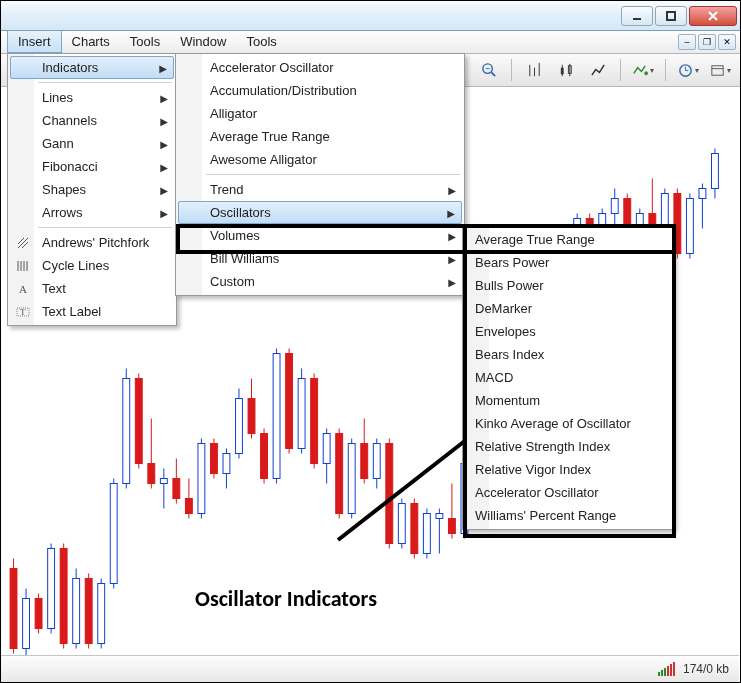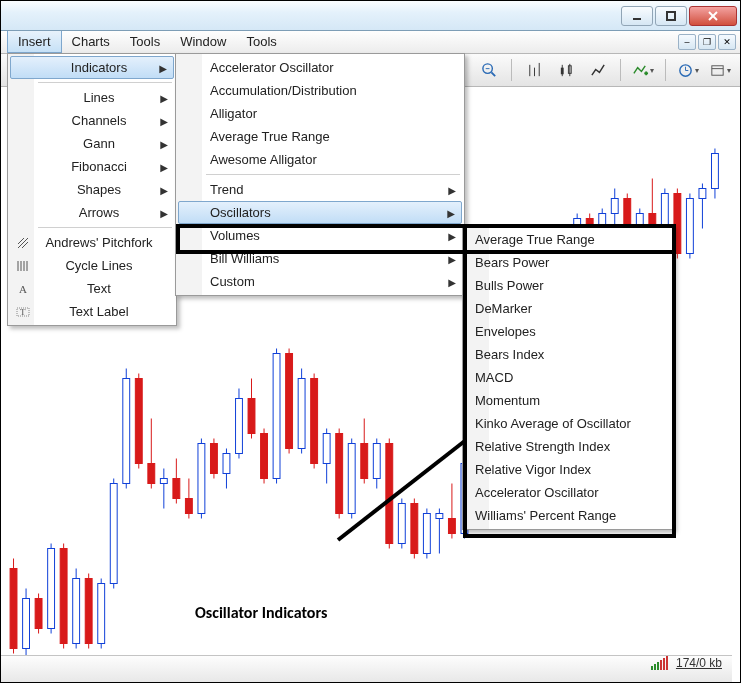--- a/index.html
+++ b/index.html
@@ -118,7 +118,7 @@
   }
   .dd-sep { height:1px; background:#d0d0d0; margin:3px 2px 3px 28px; }
 
-  .dd1 { top:53px; left:7px; width:170px;text-align:center; }
+  .dd1 { top:53px; left:7px; width:170px; }
   .dd2 { top:53px; left:175px; width:290px; }
   .dd3 { top:225px; left:462px; width:212px; padding-left:2px; }
   .dd3 .dd-item { padding-left:10px; }

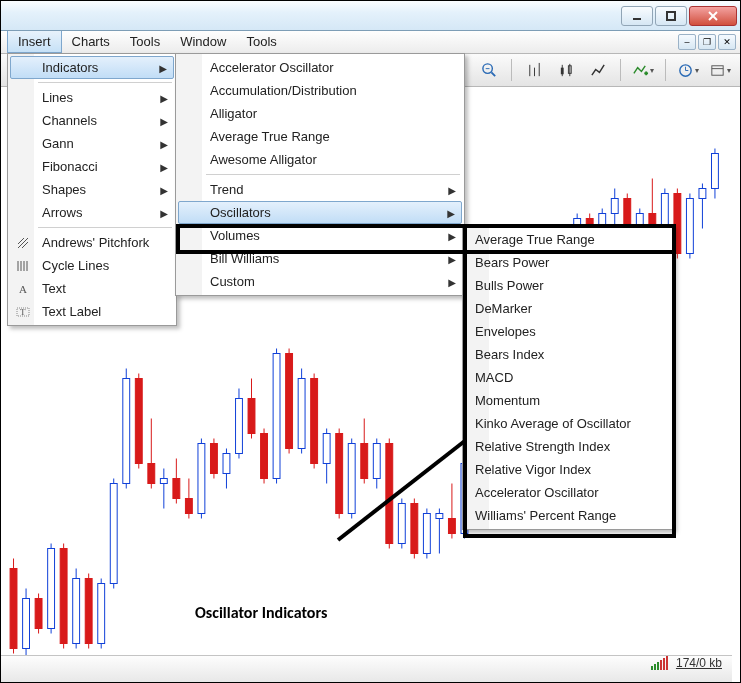--- a/index.html
+++ b/index.html
@@ -149,8 +149,8 @@
   }
   .annot-label {
     position:absolute;
-    font-weight:bold; font-size:16px; font-family: 'Calibri', sans-serif;
-    color:#000; z-index:200;margin-top:18px;
+    font-weight:bold; font-size:22px; font-family: 'Calibri', sans-serif;
+    color:#000; z-index:200;
   }
   .annot-line {
     position:absolute; z-index:200;

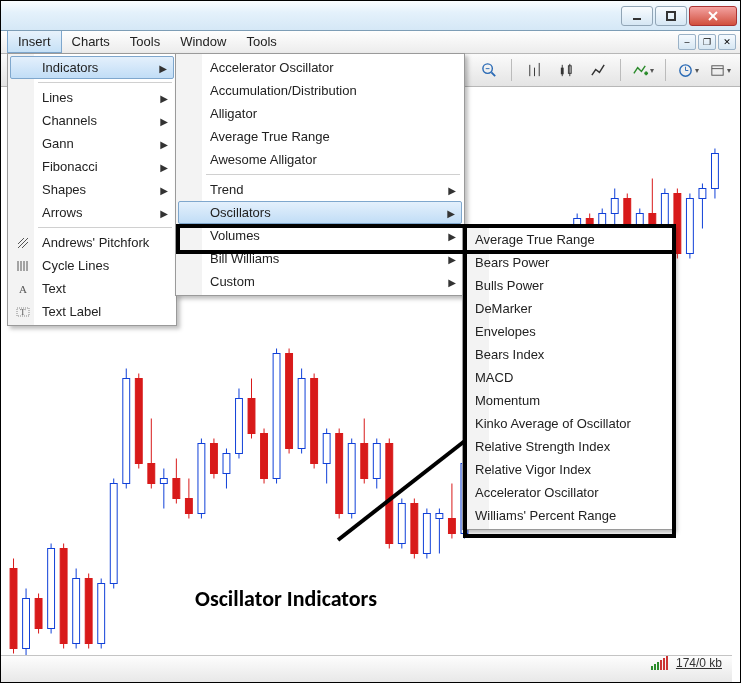--- a/index.html
+++ b/index.html
@@ -125,11 +125,11 @@
 
   
   .statusbar {
-    position:absolute; bottom:1px; left:1px; right:9px; height:27px;
+    position:absolute; bottom:1px; left:1px; right:2px; height:27px;
     background:linear-gradient(to bottom,#fdfdfd,#e8e8e8);
     border-top:1px solid #c4c4c4;
-    display:flex; align-items:flex-start; justify-content:flex-end;
-    padding:0 10px; color:#333; font-size:12px;text-decoration:underline;
+    display:flex; align-items:center; justify-content:flex-end;
+    padding:0 10px; color:#333; font-size:12px;
   }
   .conn-icon { display:inline-flex; gap:1px; margin-right:8px; height:14px; align-items:flex-end;}
   .conn-icon span { width:2px; background:#2a8c2a; }

